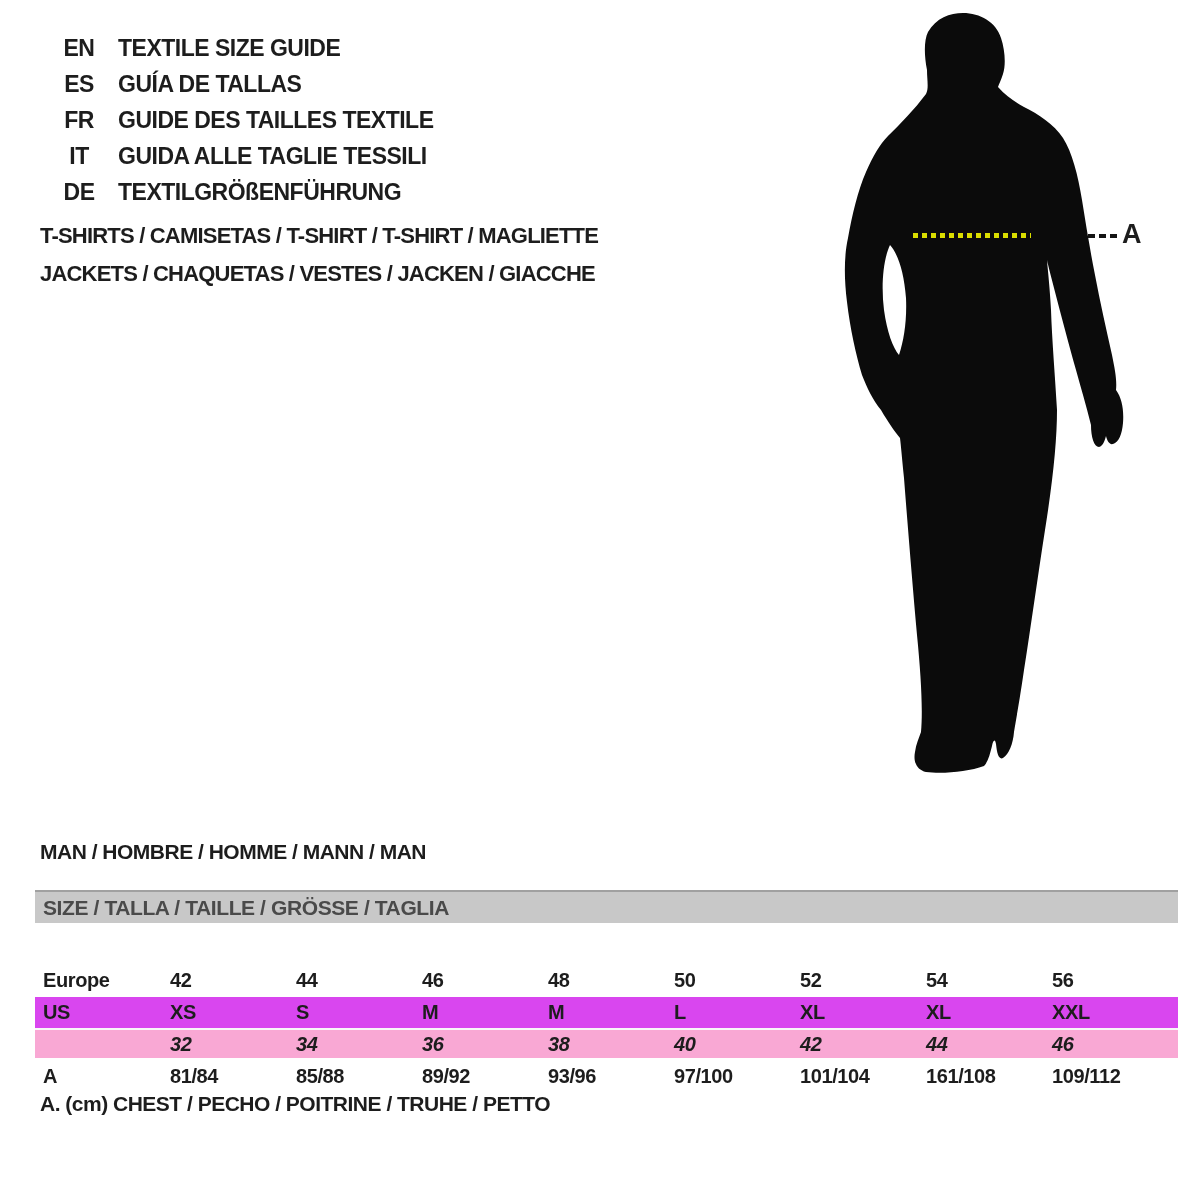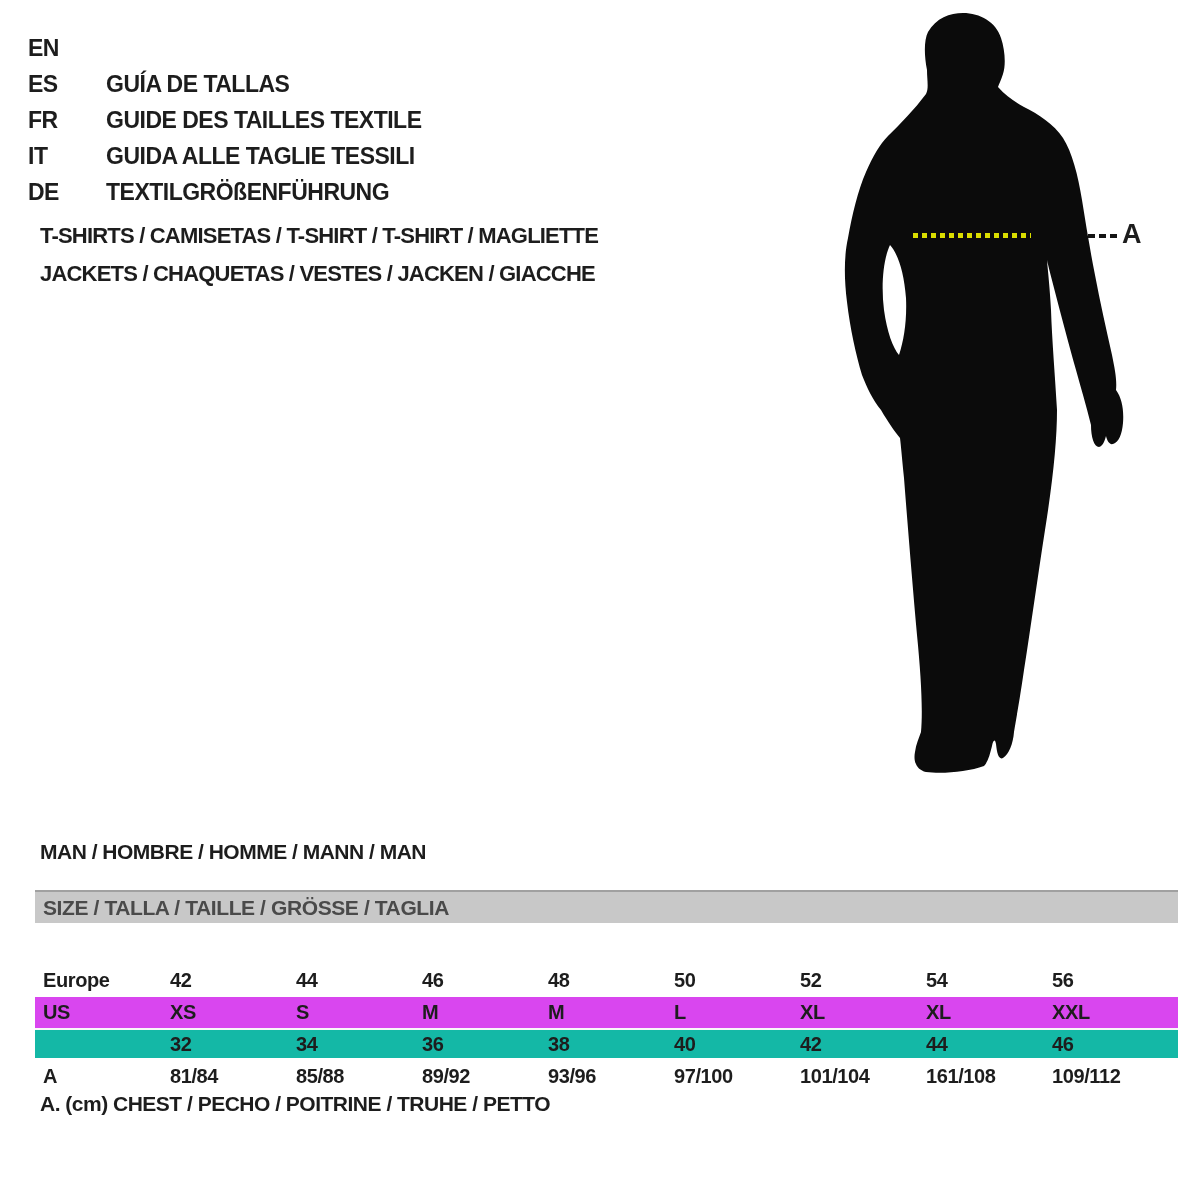--- a/index.html
+++ b/index.html
@@ -11,7 +11,7 @@
   }
 
   
-  .lang-block { position:absolute; left:28px; top:30px; }
+  .lang-block { position:absolute; left:40px; top:30px;text-align:center; }
   .lang-row { display:flex; height:36px; line-height:36px; font-size:23px; letter-spacing:-0.5px; }
   .lang-code { width:78px; }
 

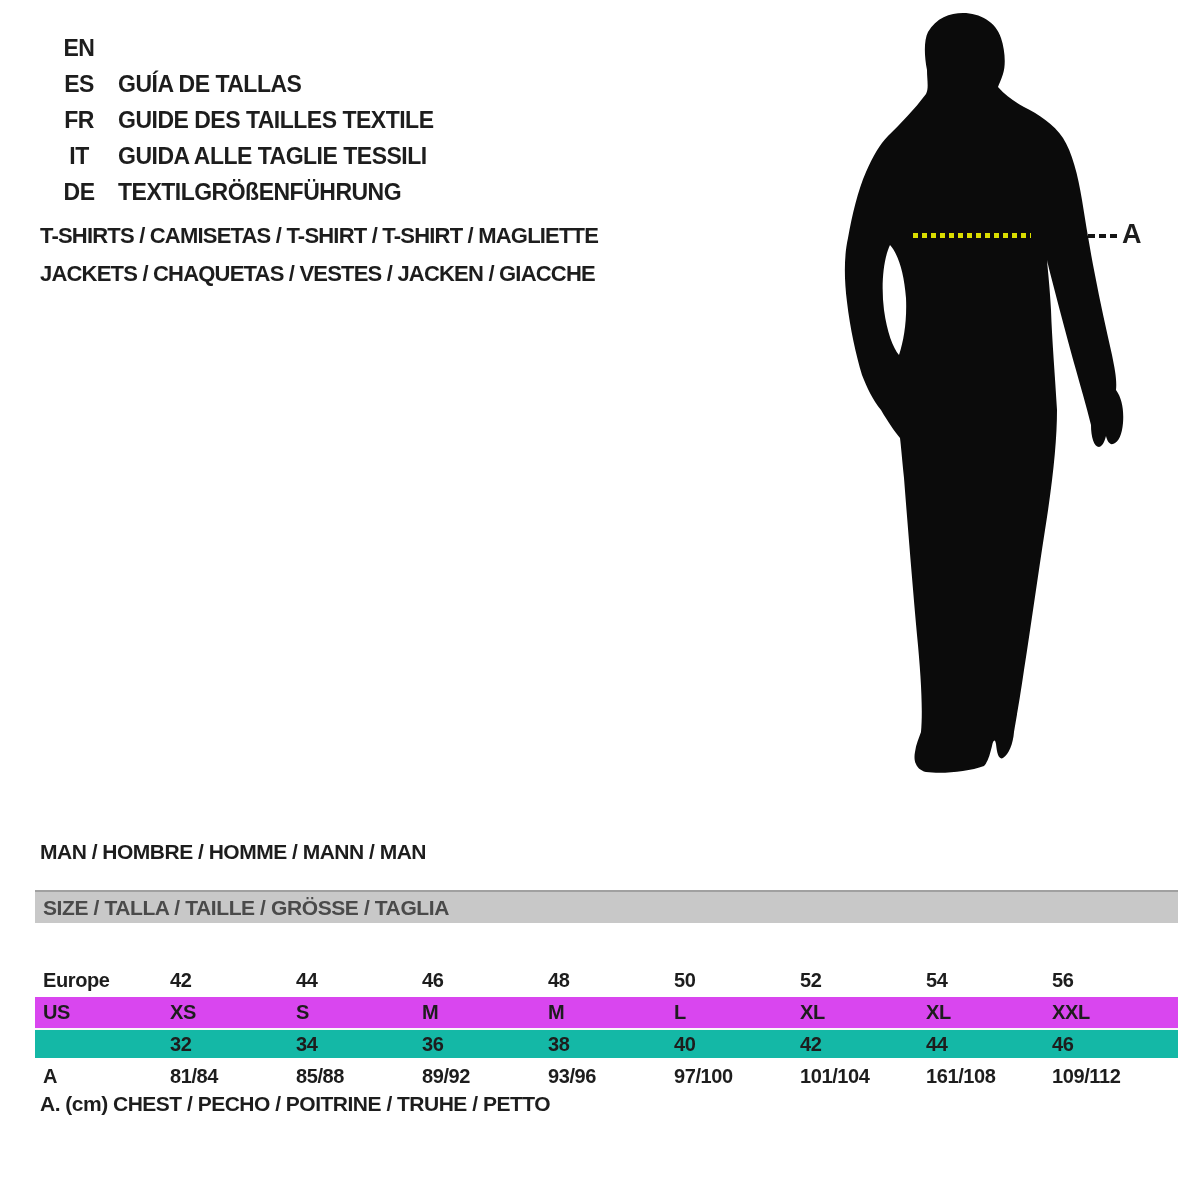--- a/index.html
+++ b/index.html
@@ -60,6 +60,7 @@
   <div class="lang-block">
     <div class="lang-row">
       <span class="lang-code">EN</span>
+      <span class="lang-label">TEXTILE SIZE GUIDE</span>
     </div>
     <div class="lang-row">
       <span class="lang-code">ES</span>

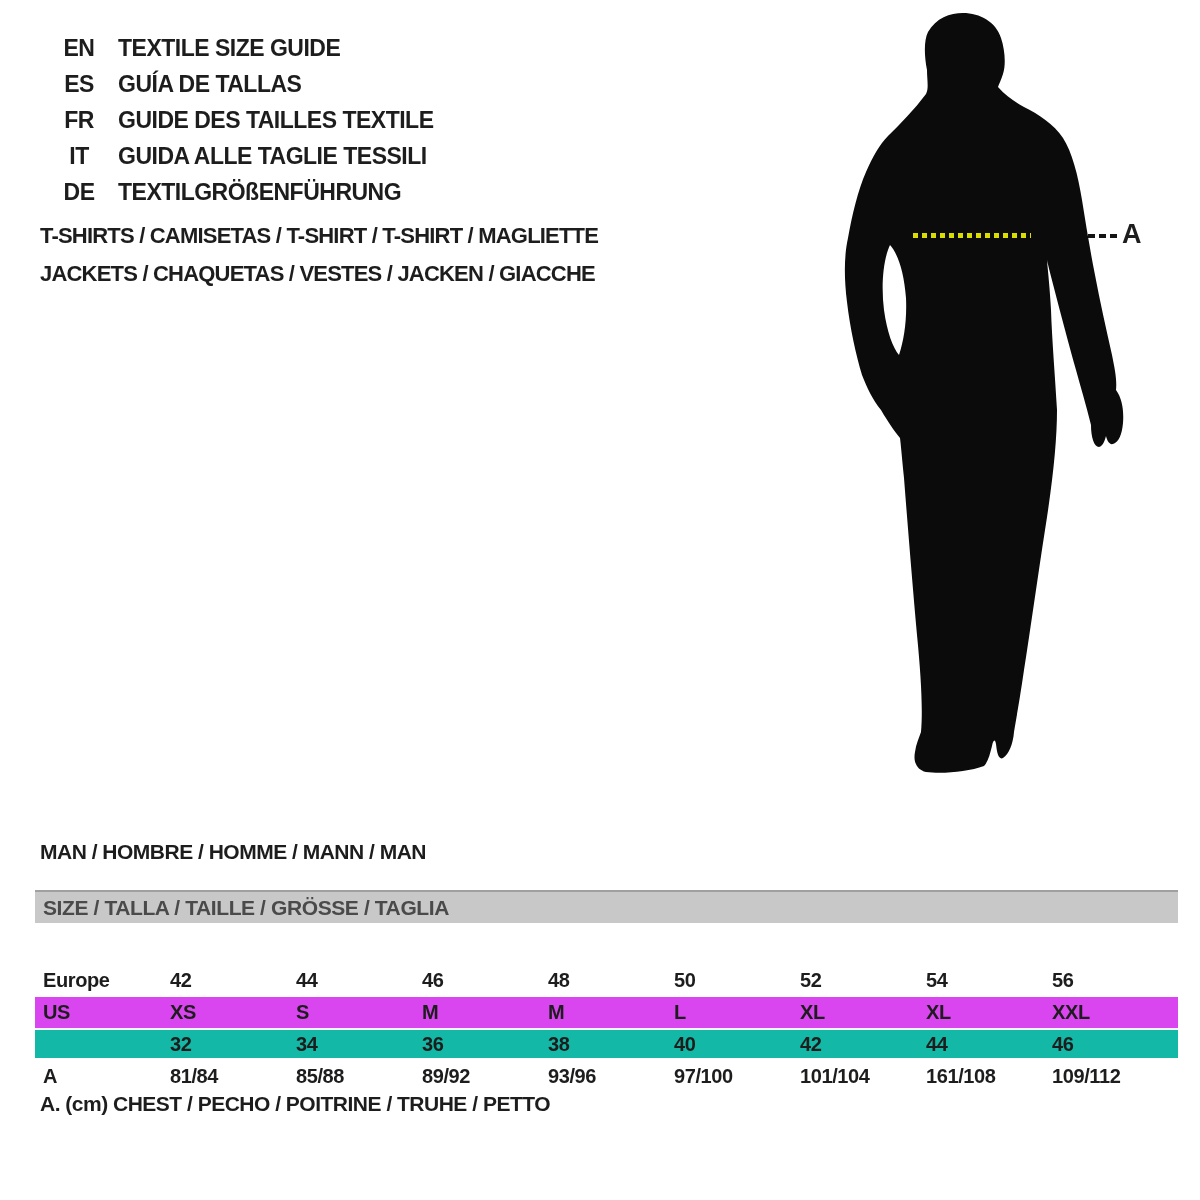--- a/index.html
+++ b/index.html
@@ -44,7 +44,7 @@
   .st-row { display:flex; align-items:center; }
   .st-row.r0 { height:34px; background:#ffffff;margin-top:40px; }
   .st-row.r1 { height:31px; background:#d946ef; }
-  .st-row.r2 { height:30px; background:#14b8a6; border-top:2px solid #f8f8f8; }
+  .st-row.r2 { height:30px; background:#f9a8d4; border-top:2px solid #f8f8f8;font-style:italic; }
   .st-row.r3 { height:36px; background:#ffffff; }
   .st-label { width:135px; padding-left:8px; }
   .st-cell { flex:1; }

